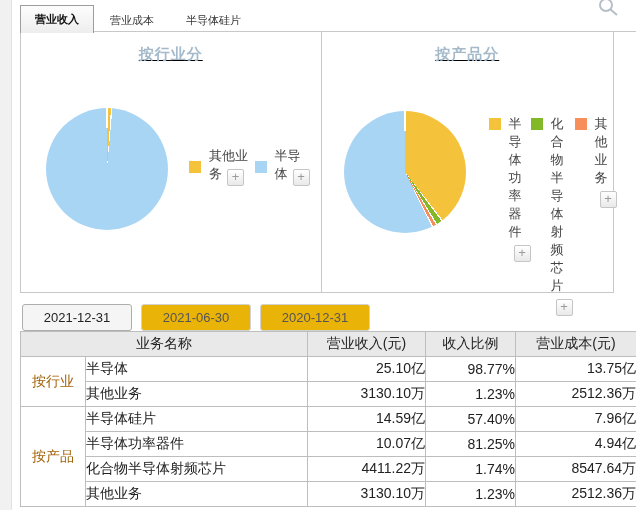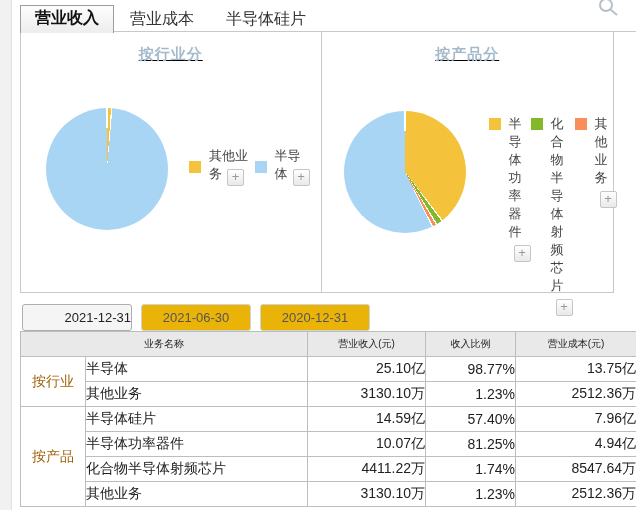--- a/index.html
+++ b/index.html
@@ -13,7 +13,7 @@
   
   .topline{position:absolute;left:20px;right:0;top:31px;border-top:1px solid #c8c8c8;z-index:1;}
   .tabbar{position:absolute;left:20px;top:5px;display:flex;align-items:flex-end;z-index:2;}
-  .tab{font-size:16px;color:#333;padding:0 16px;line-height:26px;height:26px;cursor:pointer;font-family:Liberation Mono, monospace;}
+  .tab{font-size:11px;color:#333;padding:0 16px;line-height:26px;height:26px;cursor:pointer;}
   .tab.active{
     font-weight:bold;color:#111;
     background:linear-gradient(#fdfdfd,#ededed);

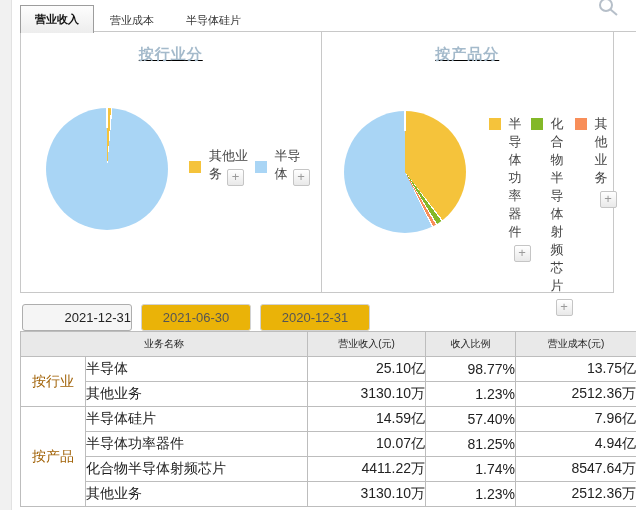--- a/index.html
+++ b/index.html
@@ -54,7 +54,7 @@
     width:108px;height:25px;line-height:25px;text-align:center;font-size:13px;
     background:#eab308;color:#555;border:1px solid #d2d2d2;border-radius:3px;cursor:pointer;
   }
-  .date-tab.active{background:#f5f5f5;color:#222;border:1px solid #aeaeae;text-align:right;}
+  .date-tab.active{background:#f5f5f5;color:#222;border:1px solid #aeaeae;}
   
   table.fin{
     position:absolute;left:20px;top:331px;width:616px;

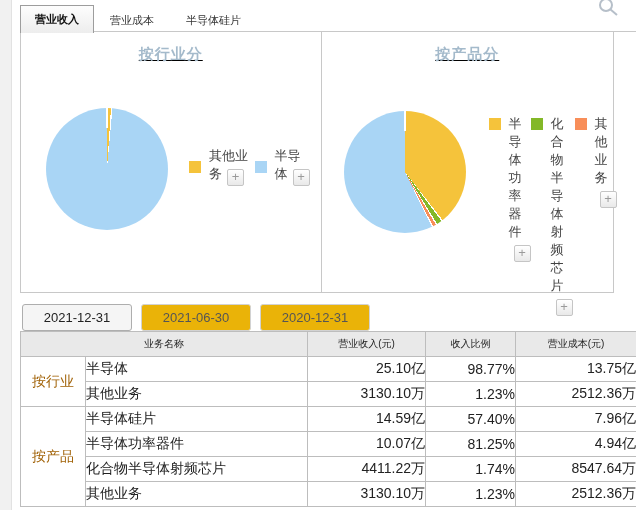--- a/index.html
+++ b/index.html
@@ -61,7 +61,7 @@
     border-collapse:collapse;table-layout:fixed;font-size:14px;color:#222;
   }
   table.fin th,table.fin td{border:1px solid #bdbdbd;height:24px;padding:0;overflow:hidden;white-space:nowrap;}
-  table.fin th{background:#e9e9e9;font-weight:normal;text-align:center;font-size:10px;color:#222;}
+  table.fin th{background:#e9e9e9;font-weight:normal;text-align:center;font-size:14px;color:#222;}
   td.grp{text-align:center;color:#a16207;}
   td.name{text-align:left;padding-left:9px;}
   td.num{text-align:right;padding-right:9px;}

